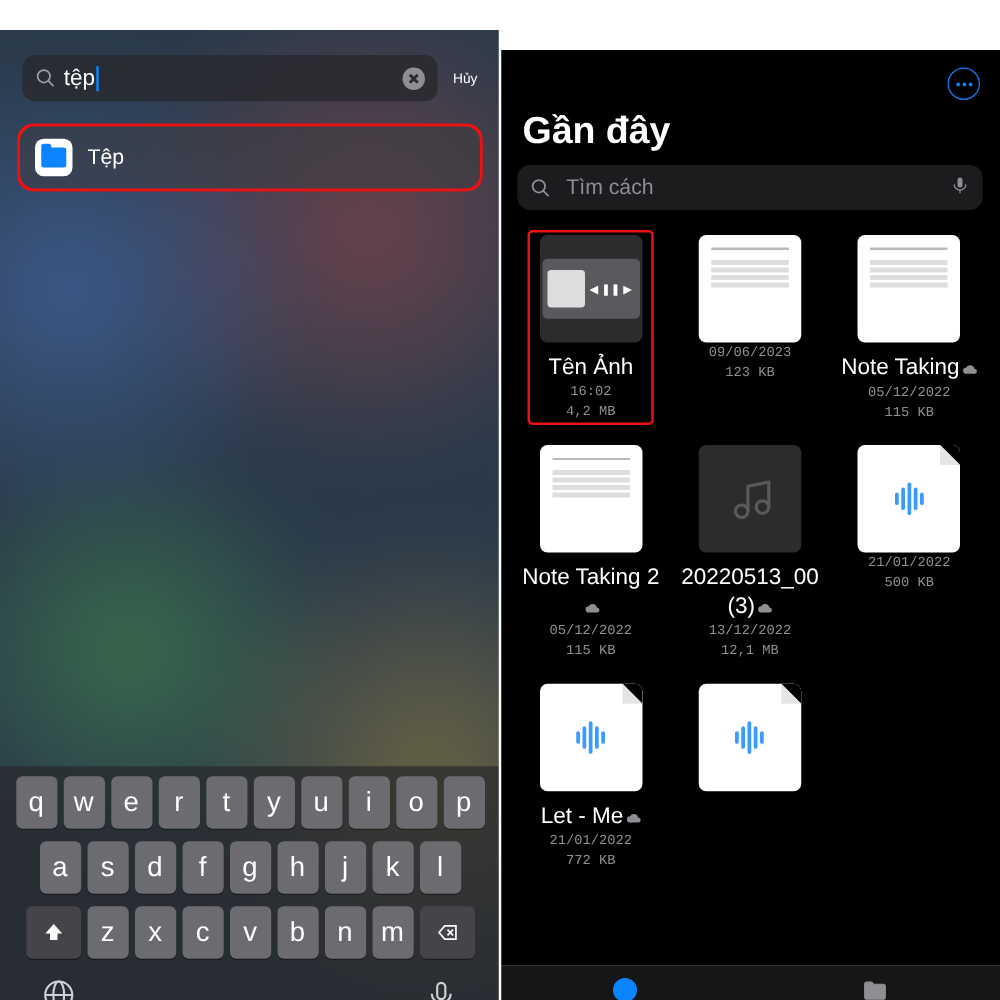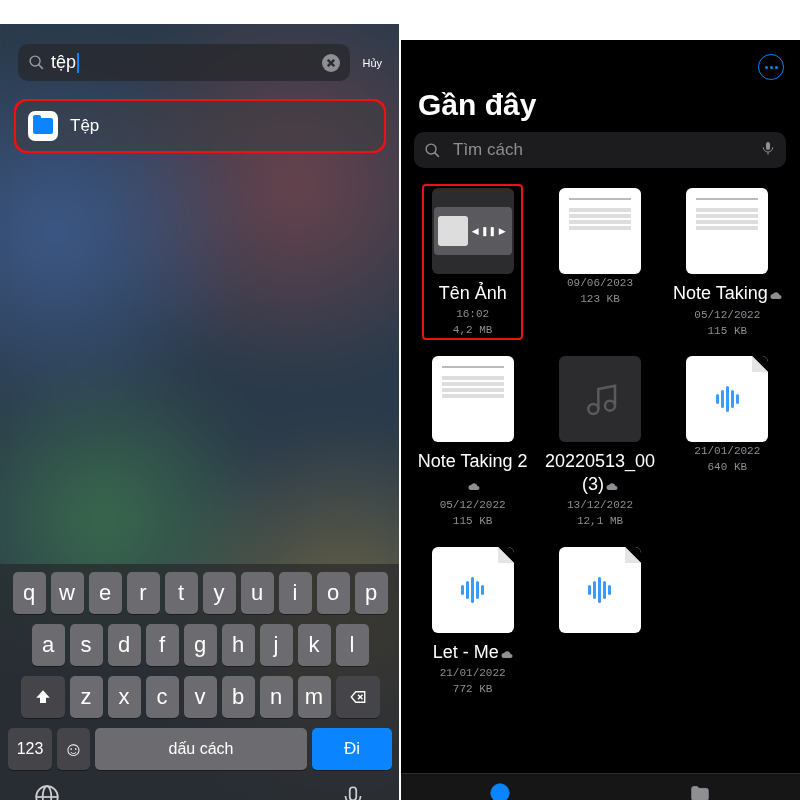--- a/index.html
+++ b/index.html
@@ -375,7 +375,7 @@
           </div>
         </div>
         <div class="fmeta">21/01/2022</div>
-        <div class="fmeta">640 KB</div>
+        <div class="fmeta">500 KB</div>
       </div>
       <div class="file">
         <div class="thumb audio-page dog-ear">

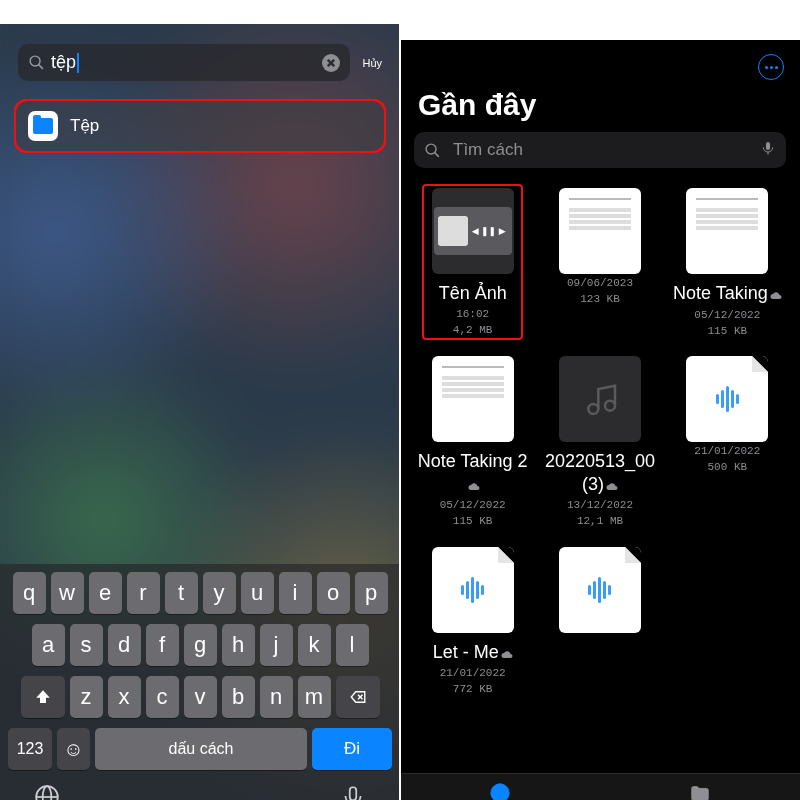--- a/index.html
+++ b/index.html
@@ -269,12 +269,6 @@
             </svg>
           </div>
         </div>
-      <div class="kbbottom">
-        <div class="key dark num">123</div>
-        <div class="key dark emoji">☺</div>
-        <div class="key space">dấu cách</div>
-        <div class="key go">Đi</div>
-      </div>
       <div class="kb-toolbar">
         <span><svg viewBox="0 0 24 24">
               <circle cx="12" cy="12" r="10"></circle>

